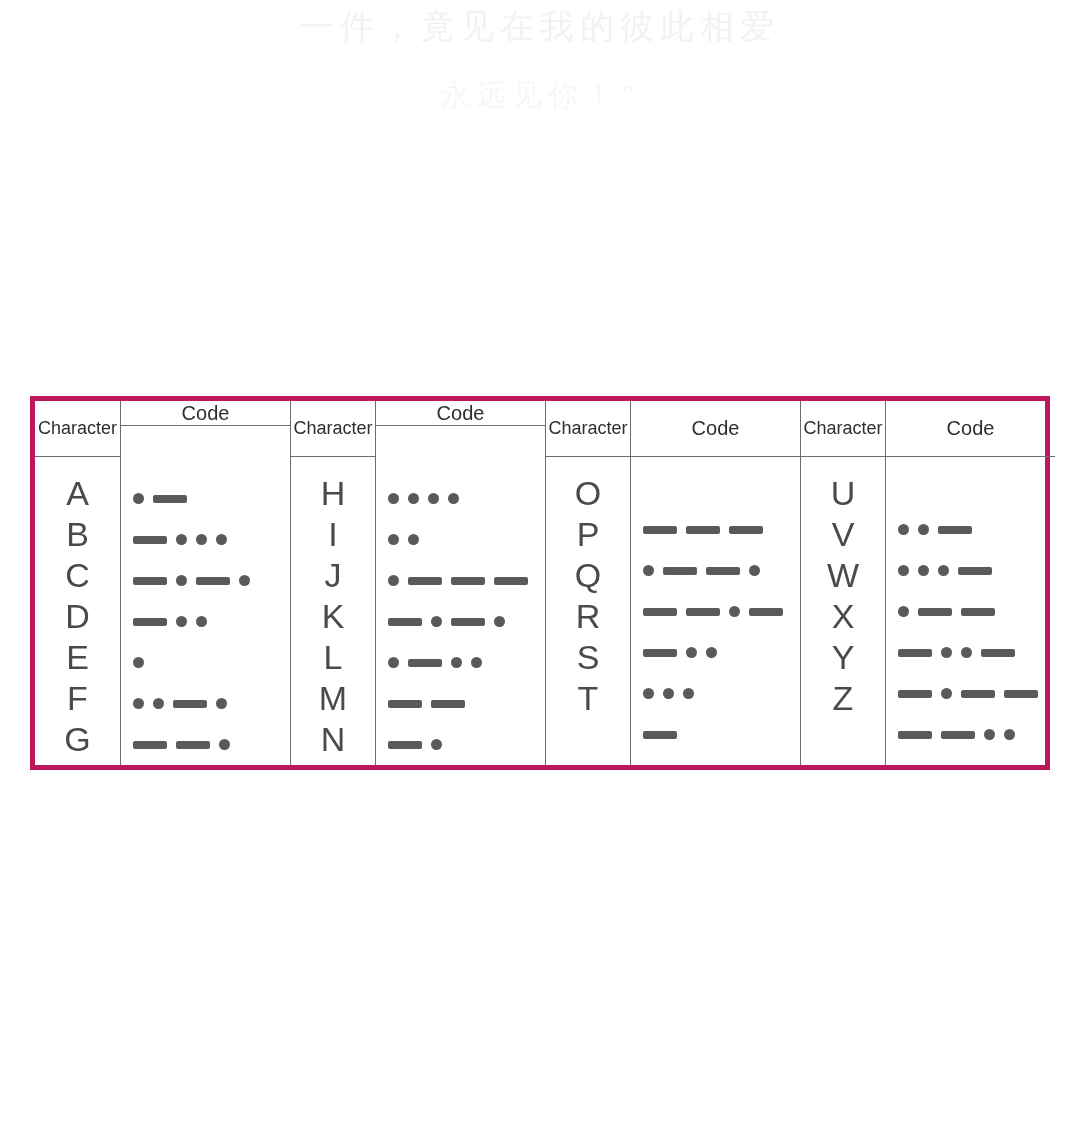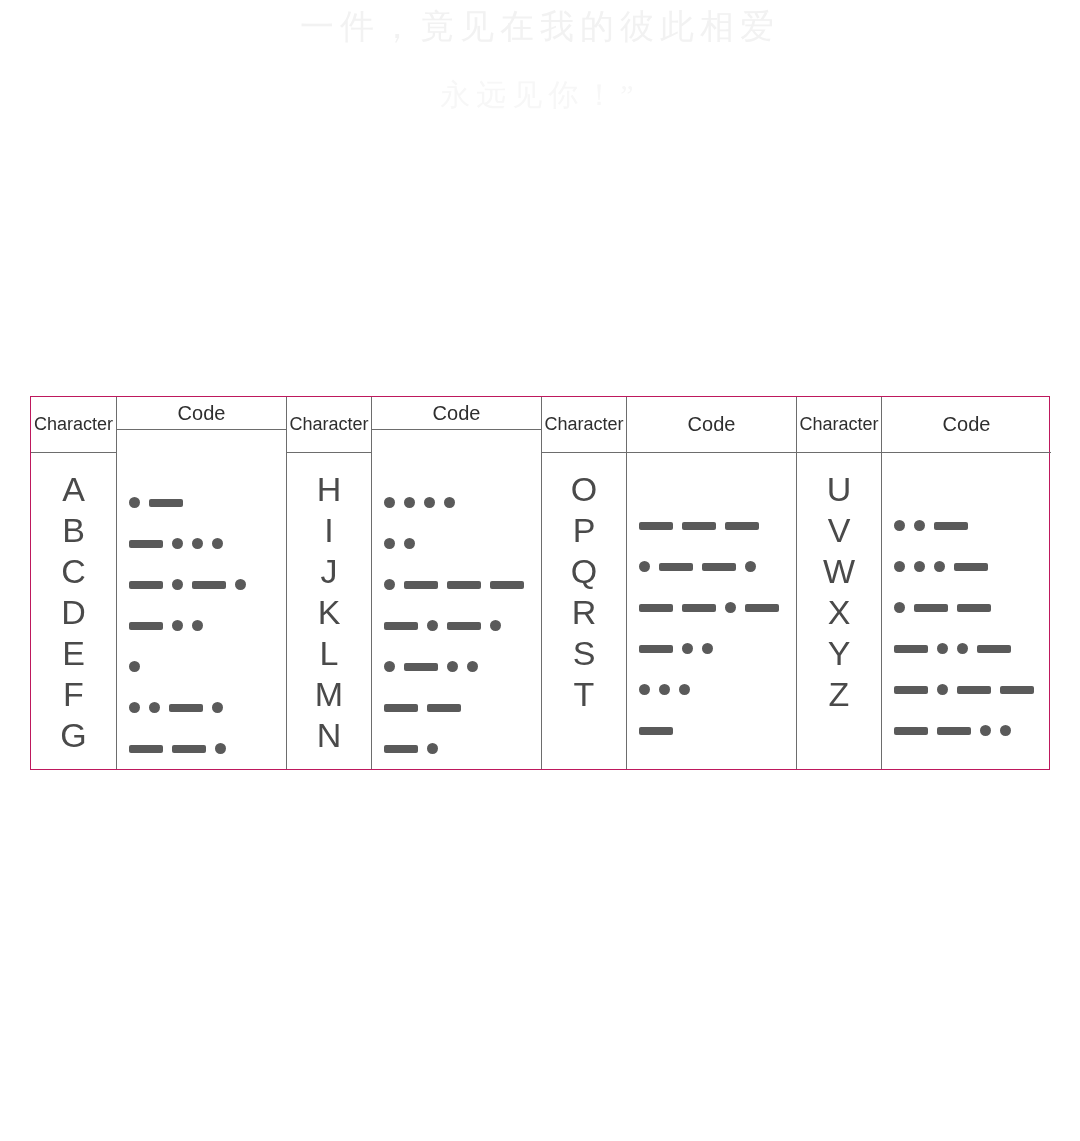--- a/index.html
+++ b/index.html
@@ -42,7 +42,7 @@
     top: 396px;
     width: 1020px;
     height: 374px;
-    border: 1px solid #be185d;
+    border: 5px solid #be185d;
     box-sizing: border-box;
     display: flex;
   }

